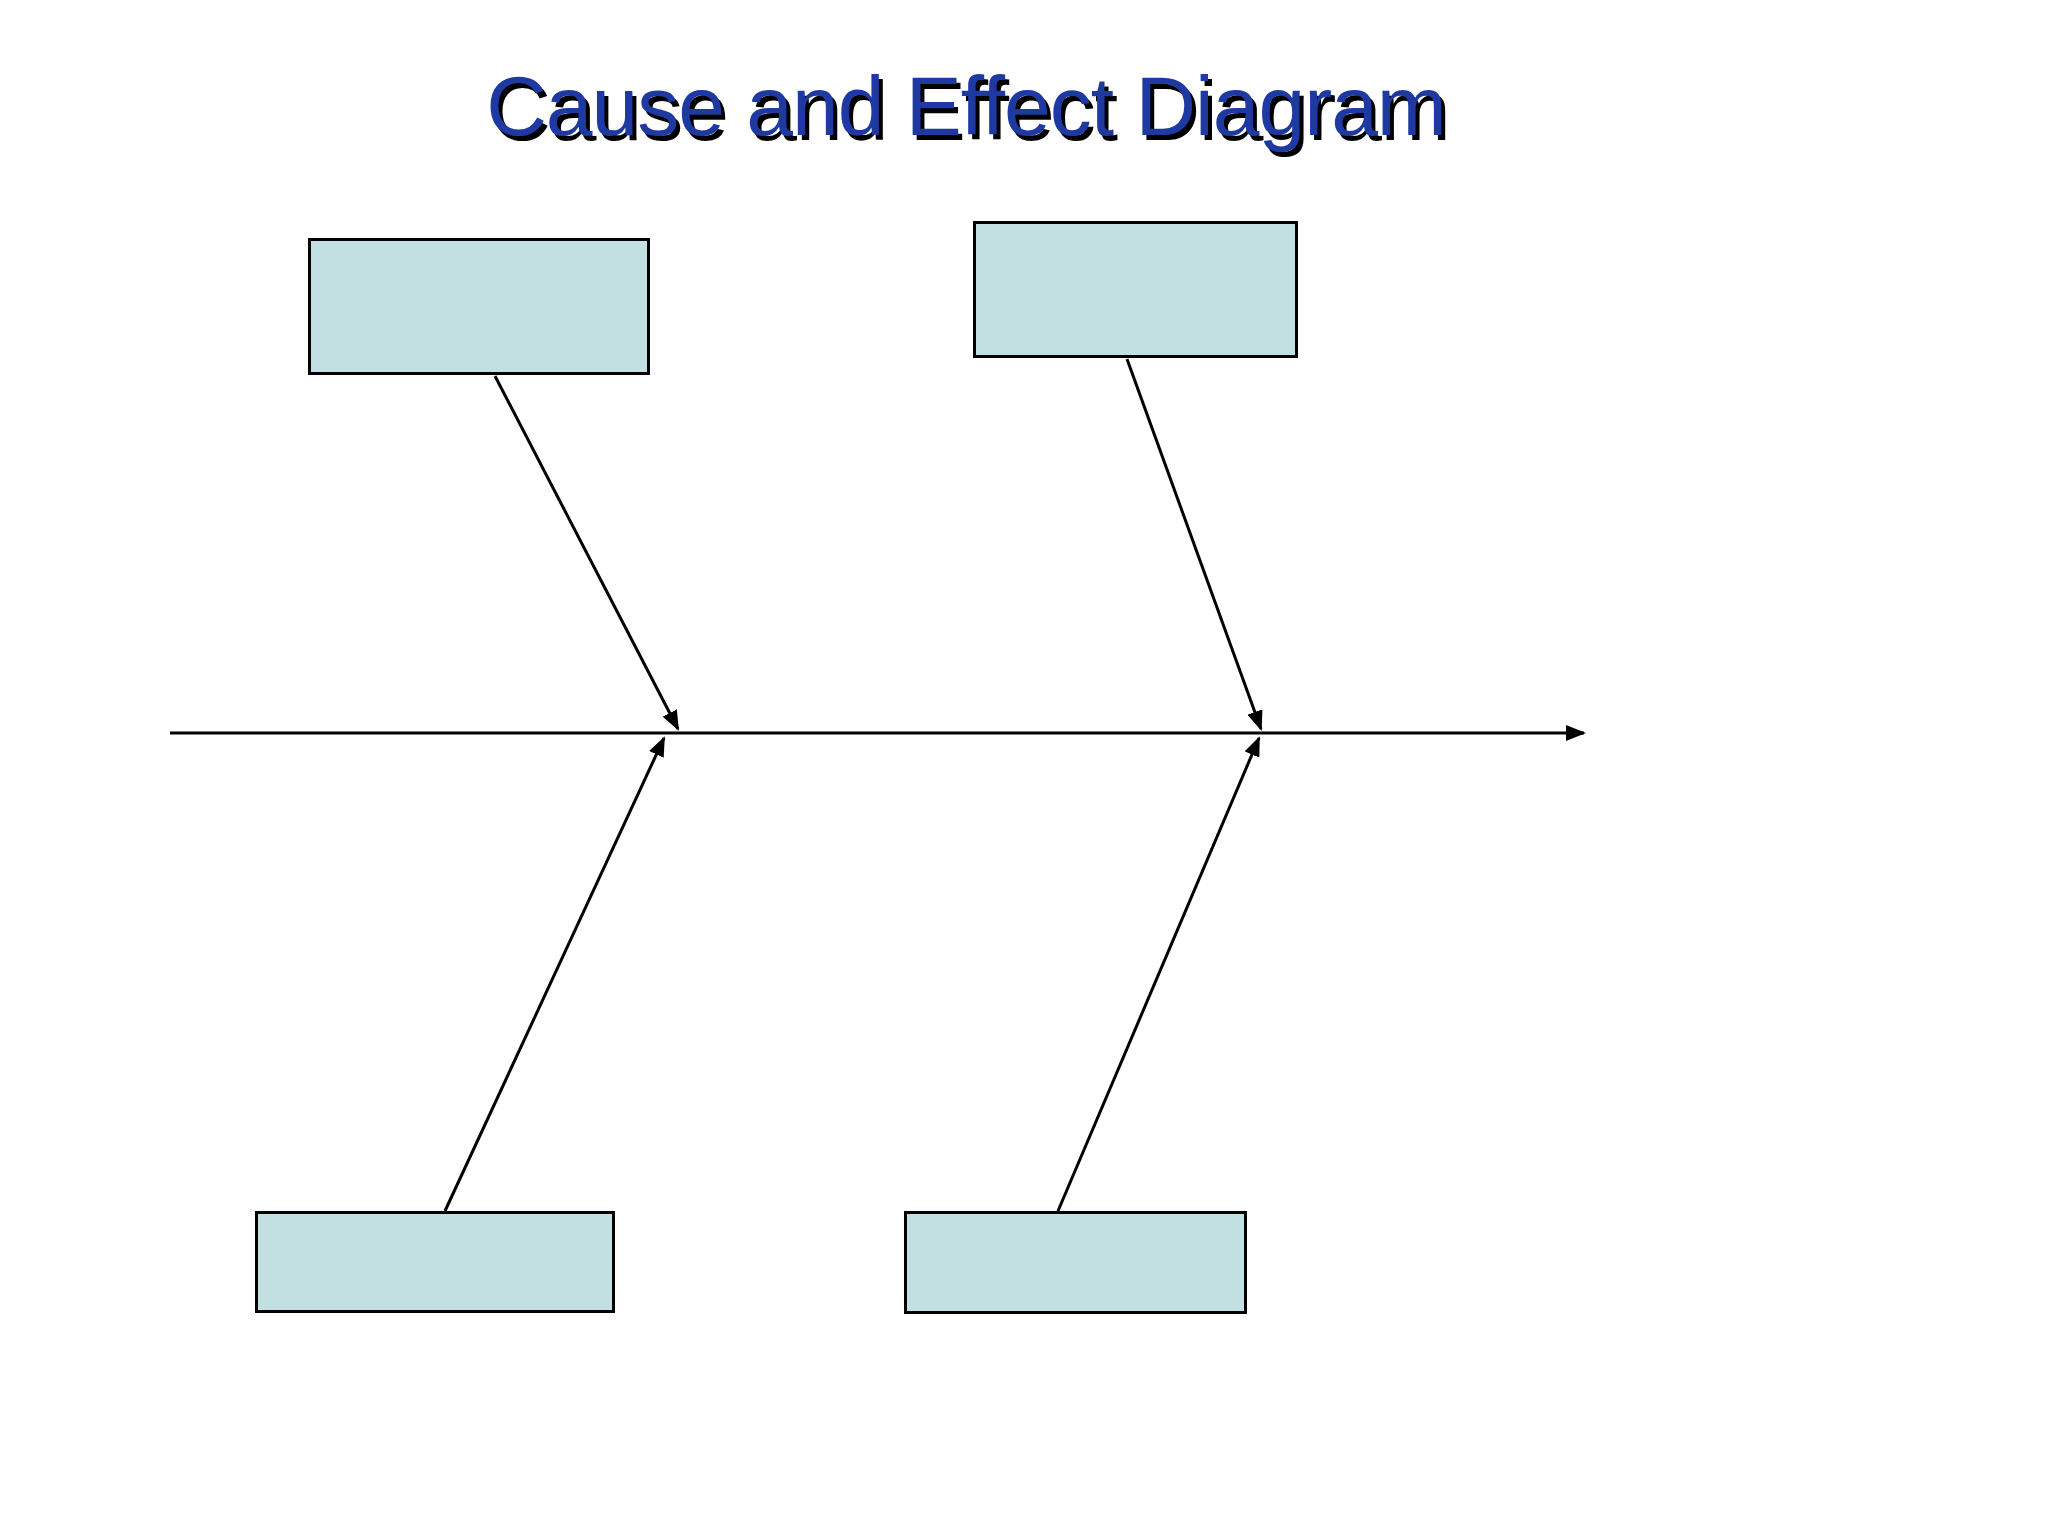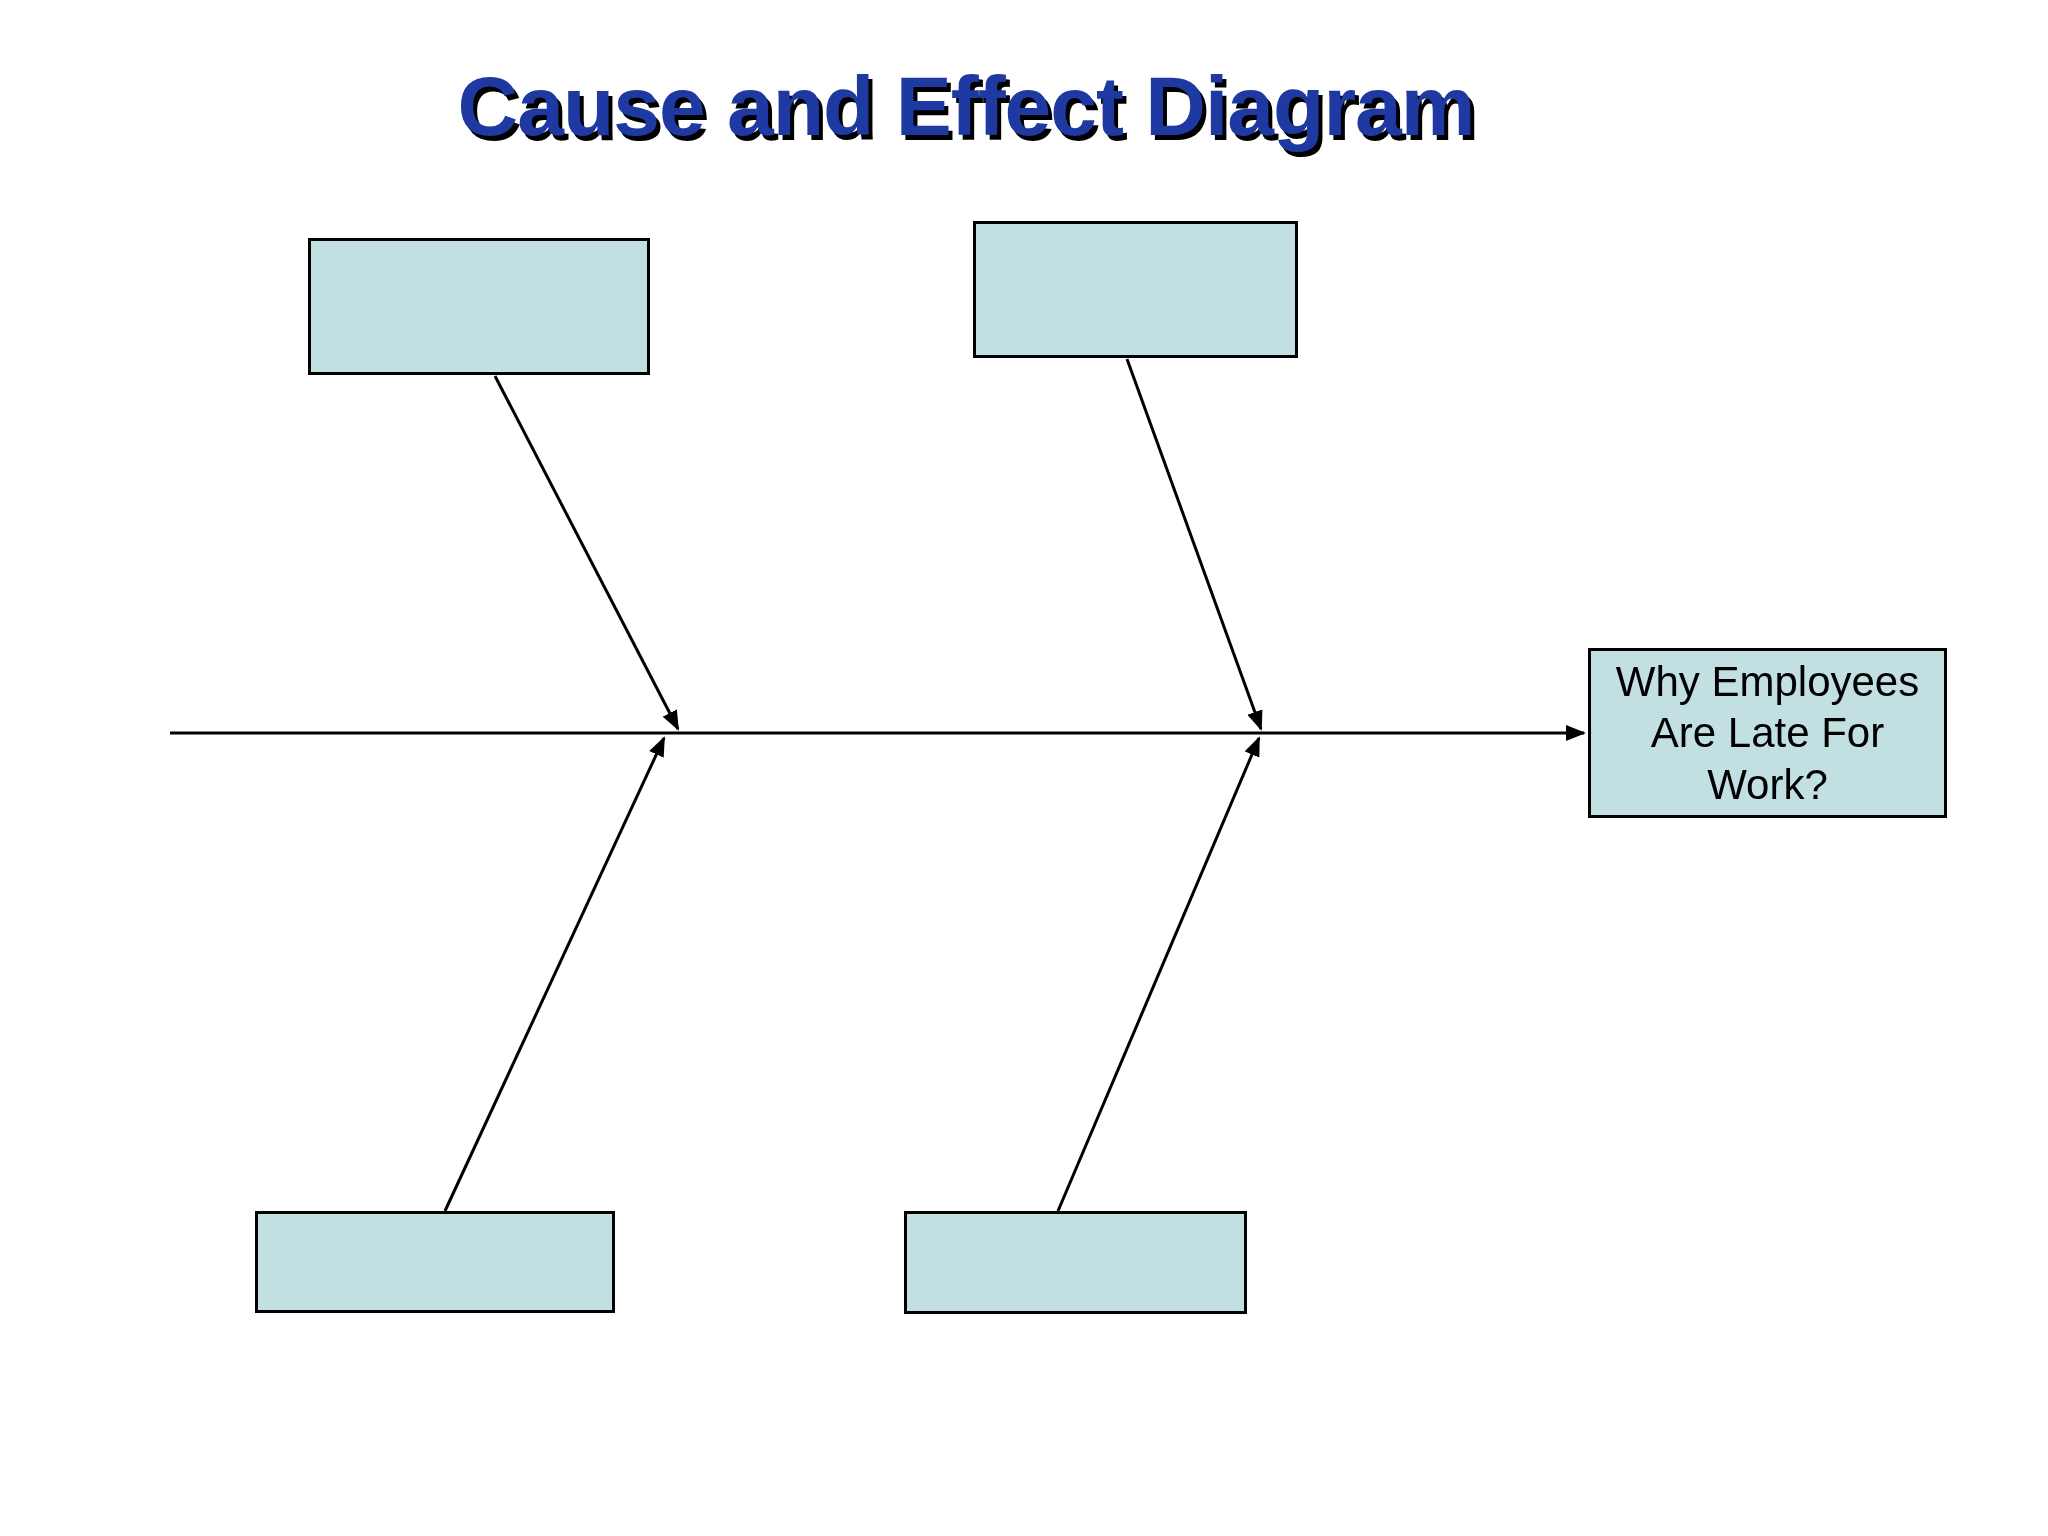--- a/index.html
+++ b/index.html
@@ -22,7 +22,7 @@
     transform: translateX(calc(-50% - 58px));
     white-space: nowrap;
     font-size: 84px;
-    font-weight: bold;
+    font-weight: normal;
     letter-spacing: -1px;
     color: var(--title-color, #1e3aa2);
     text-shadow: 4px 5px 0 var(--title-shadow, #000000);

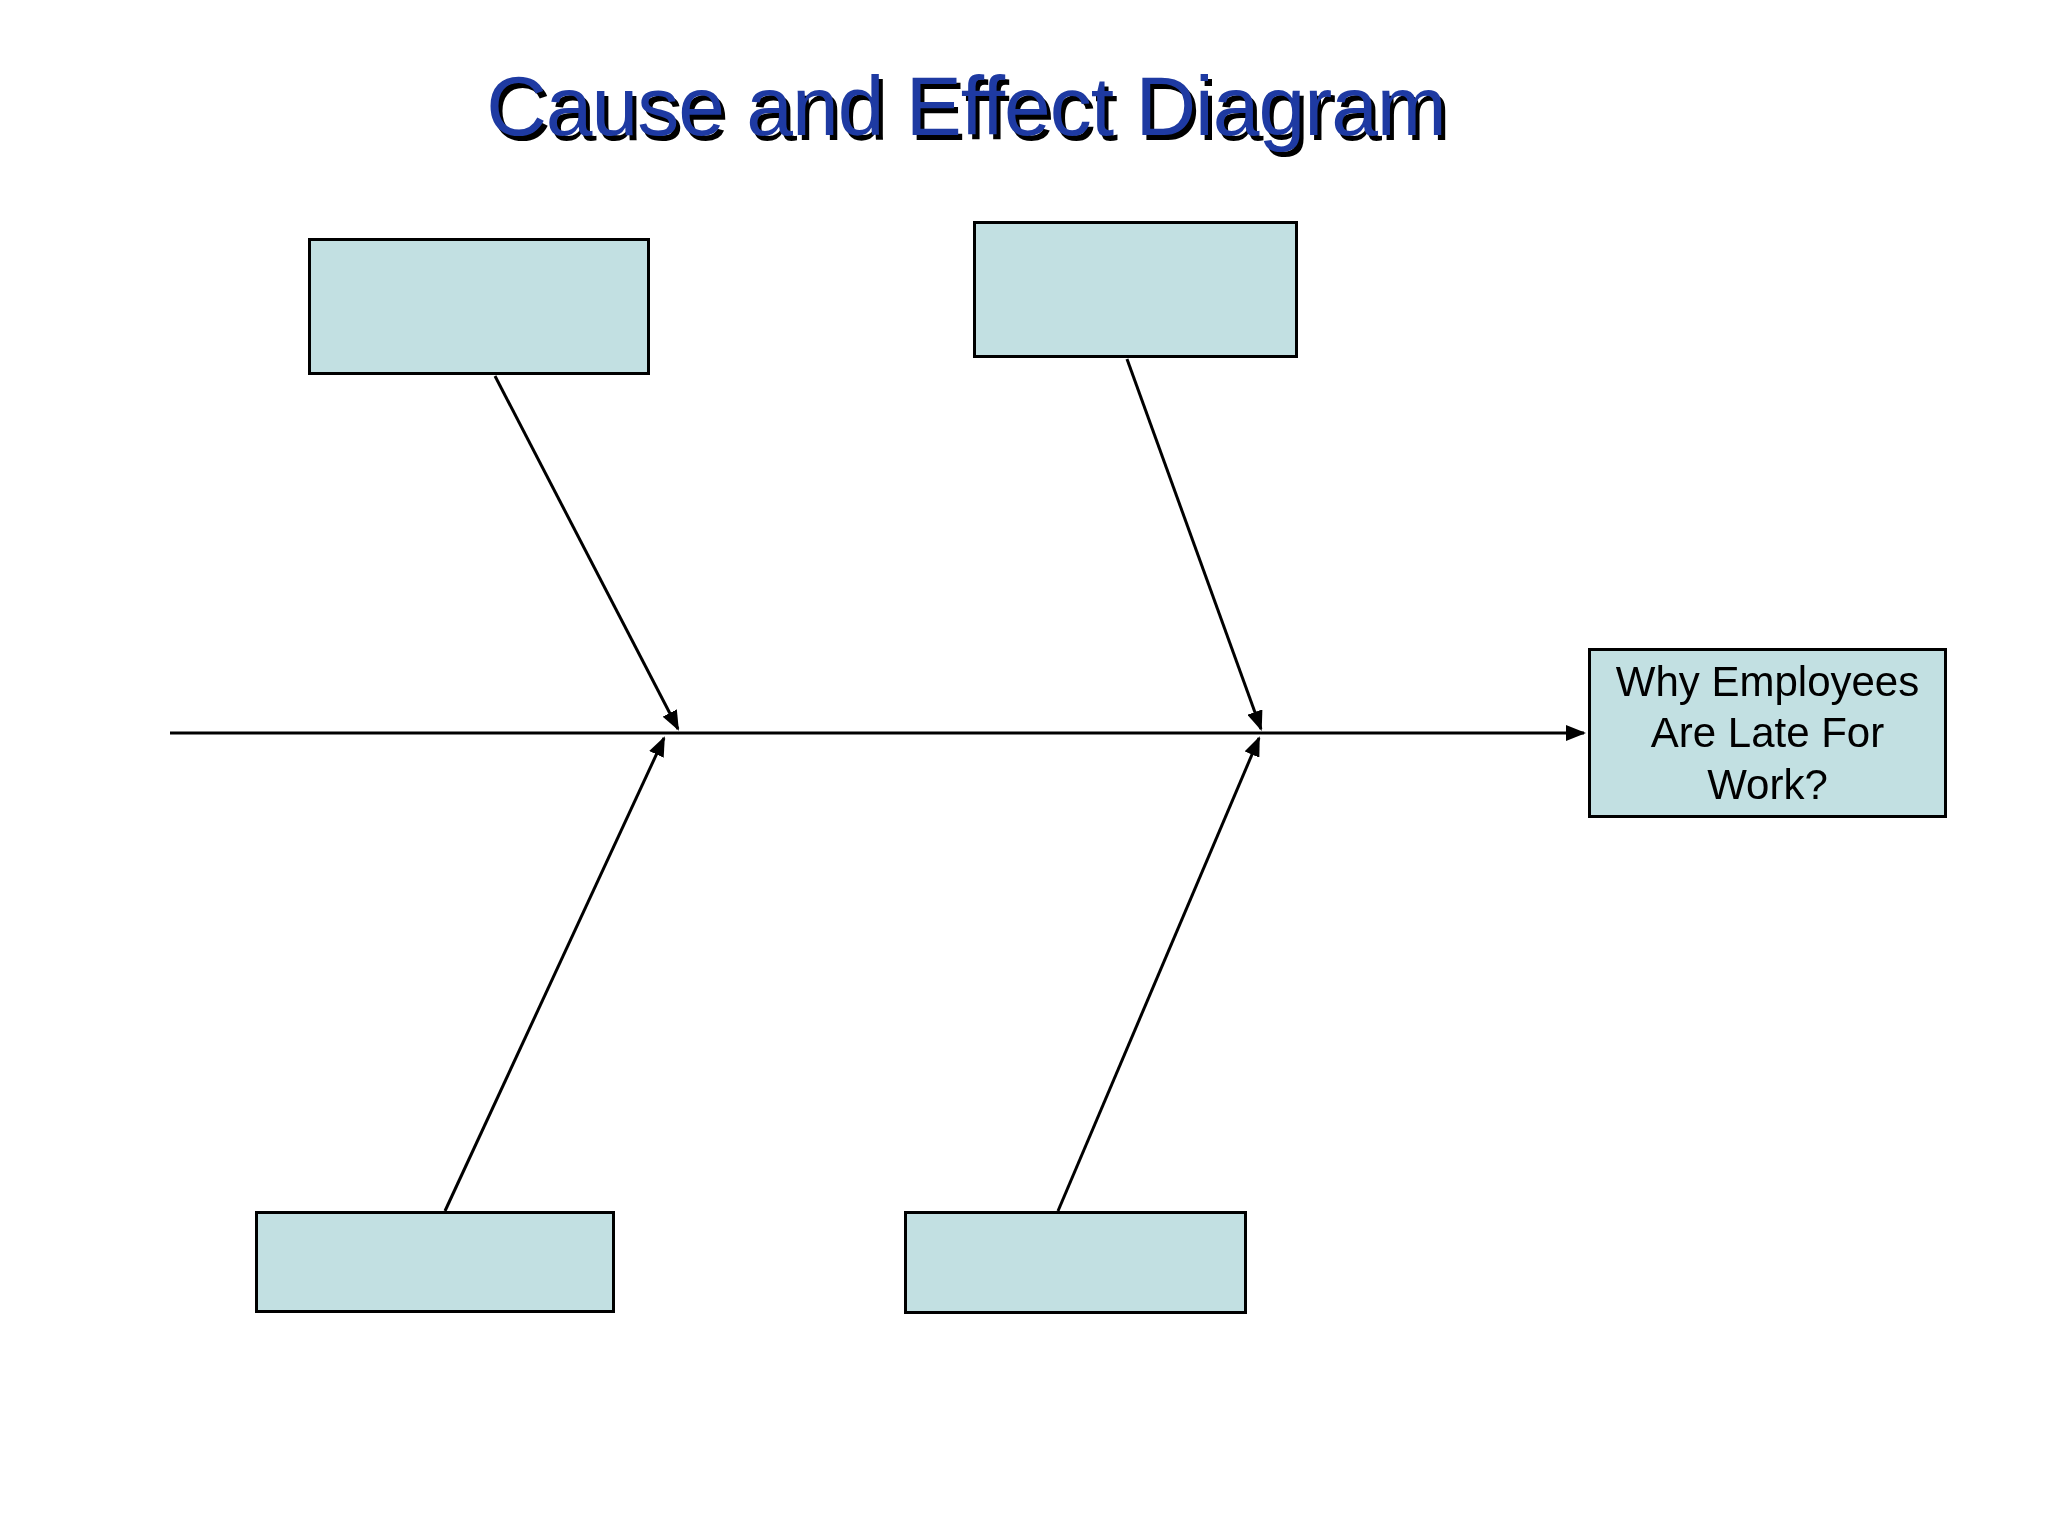--- a/index.html
+++ b/index.html
@@ -104,9 +104,6 @@
     <span></span>
   </div>
 
-  <div class="effect-box">
-    <span>Why Employees Are Late For Work?</span>
-  </div>
 
 </div>
 

